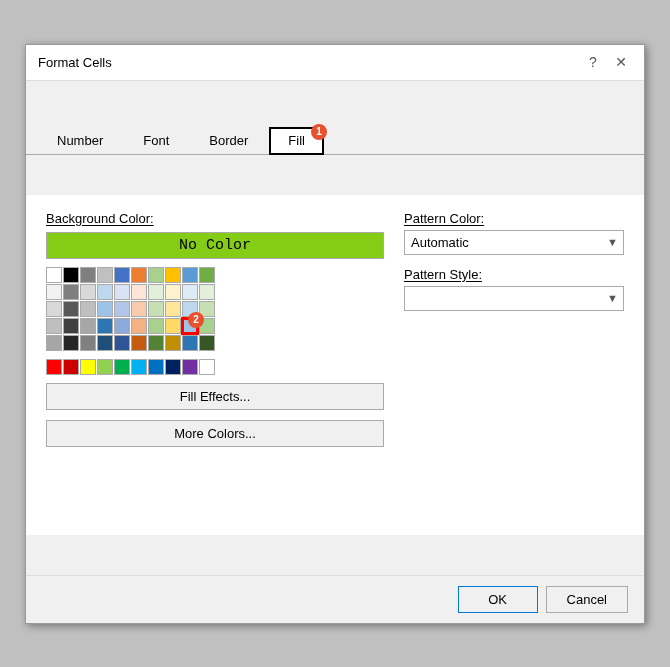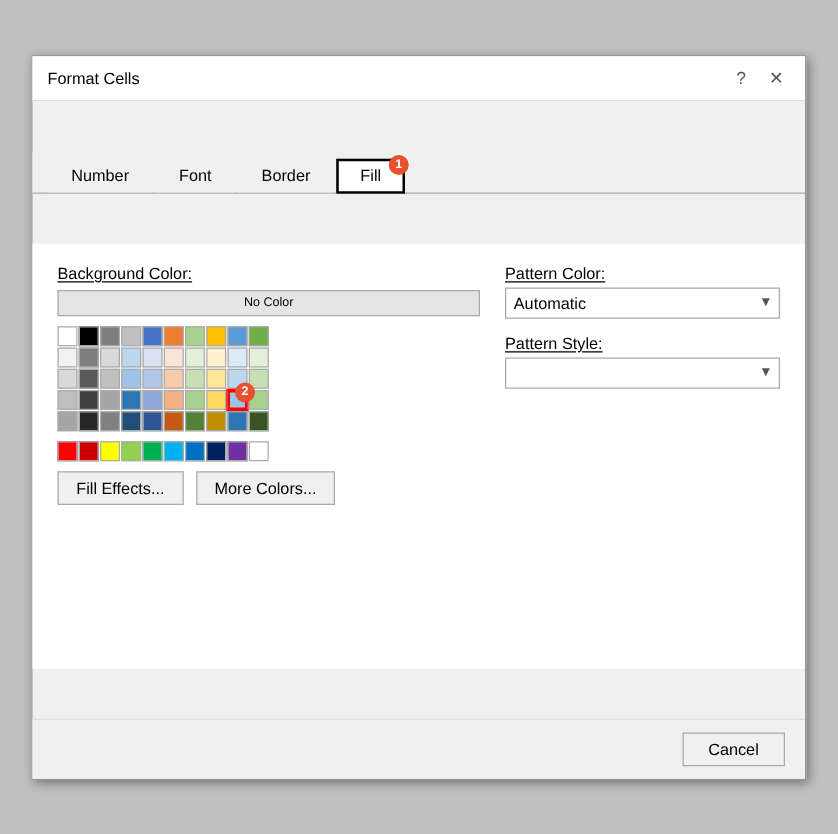--- a/index.html
+++ b/index.html
@@ -128,13 +128,14 @@
     }
     .no-color-btn {
       width: 100%;
-      background: #e5e5e5;
+      background: #84cc16;
       border: 1px solid #aaa;
       padding: 4px 8px;
-      font-size: 10px;
+      font-size: 15px;
       cursor: pointer;
       margin-bottom: 8px;
       text-align: center;
+      font-family: Liberation Mono, monospace;
     }
 
     

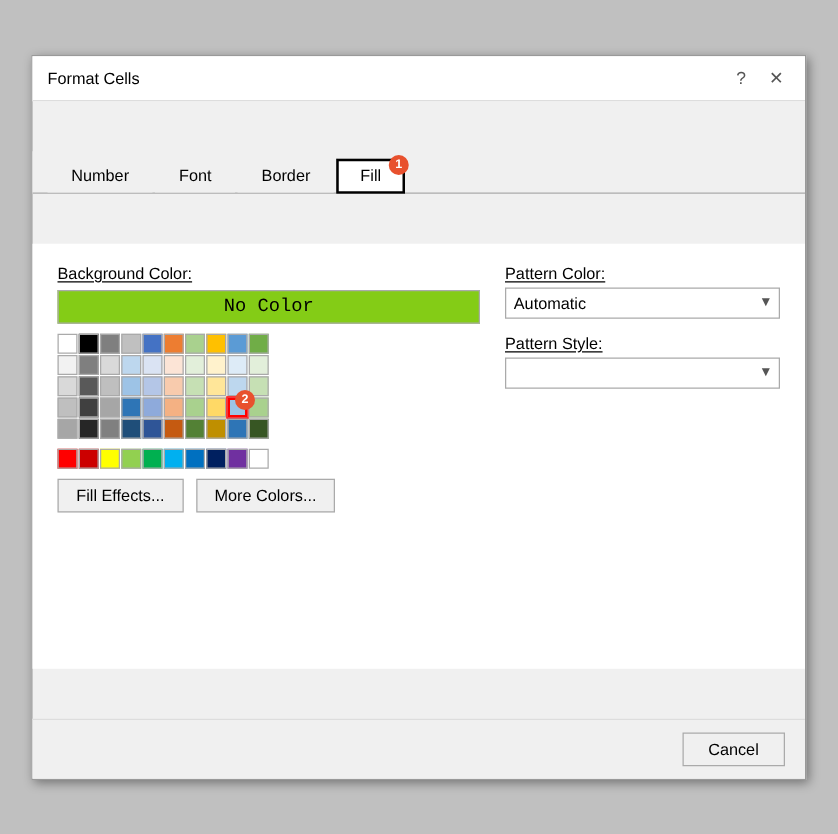--- a/index.html
+++ b/index.html
@@ -186,6 +186,7 @@
       display: flex;
       gap: 10px;
       margin-top: 8px;
+      flex-direction: column;
     }
     .fill-btn {
       background: #f0f0f0;

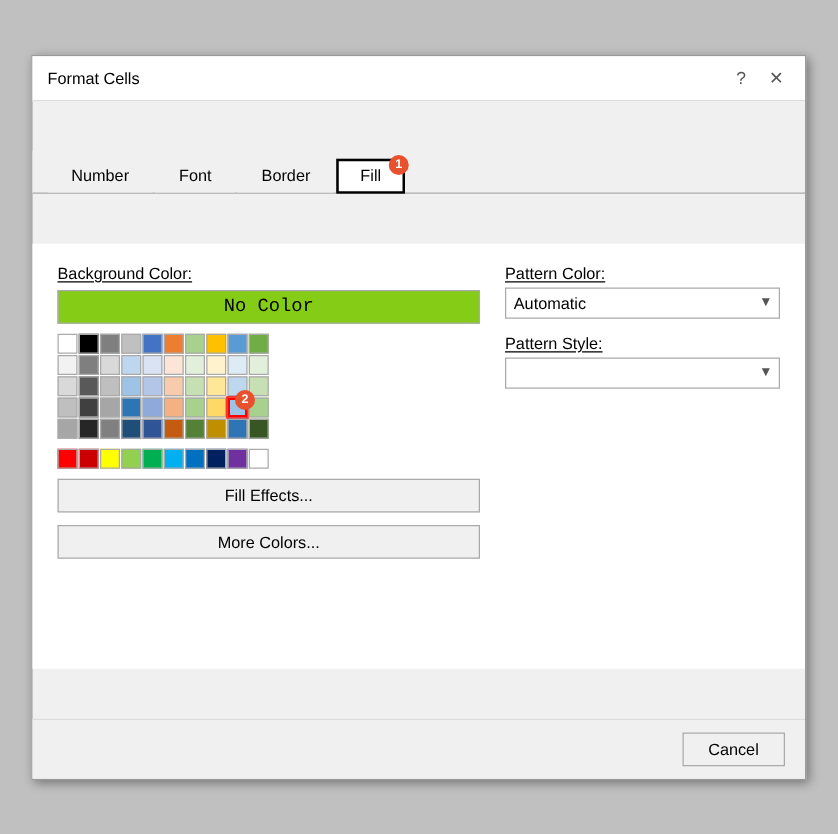--- a/index.html
+++ b/index.html
@@ -427,6 +427,7 @@
   </div>
 
   <div class="footer">
+    <button class="footer-btn ok">OK</button>
     <button class="footer-btn">Cancel</button>
   </div>
 </div>

